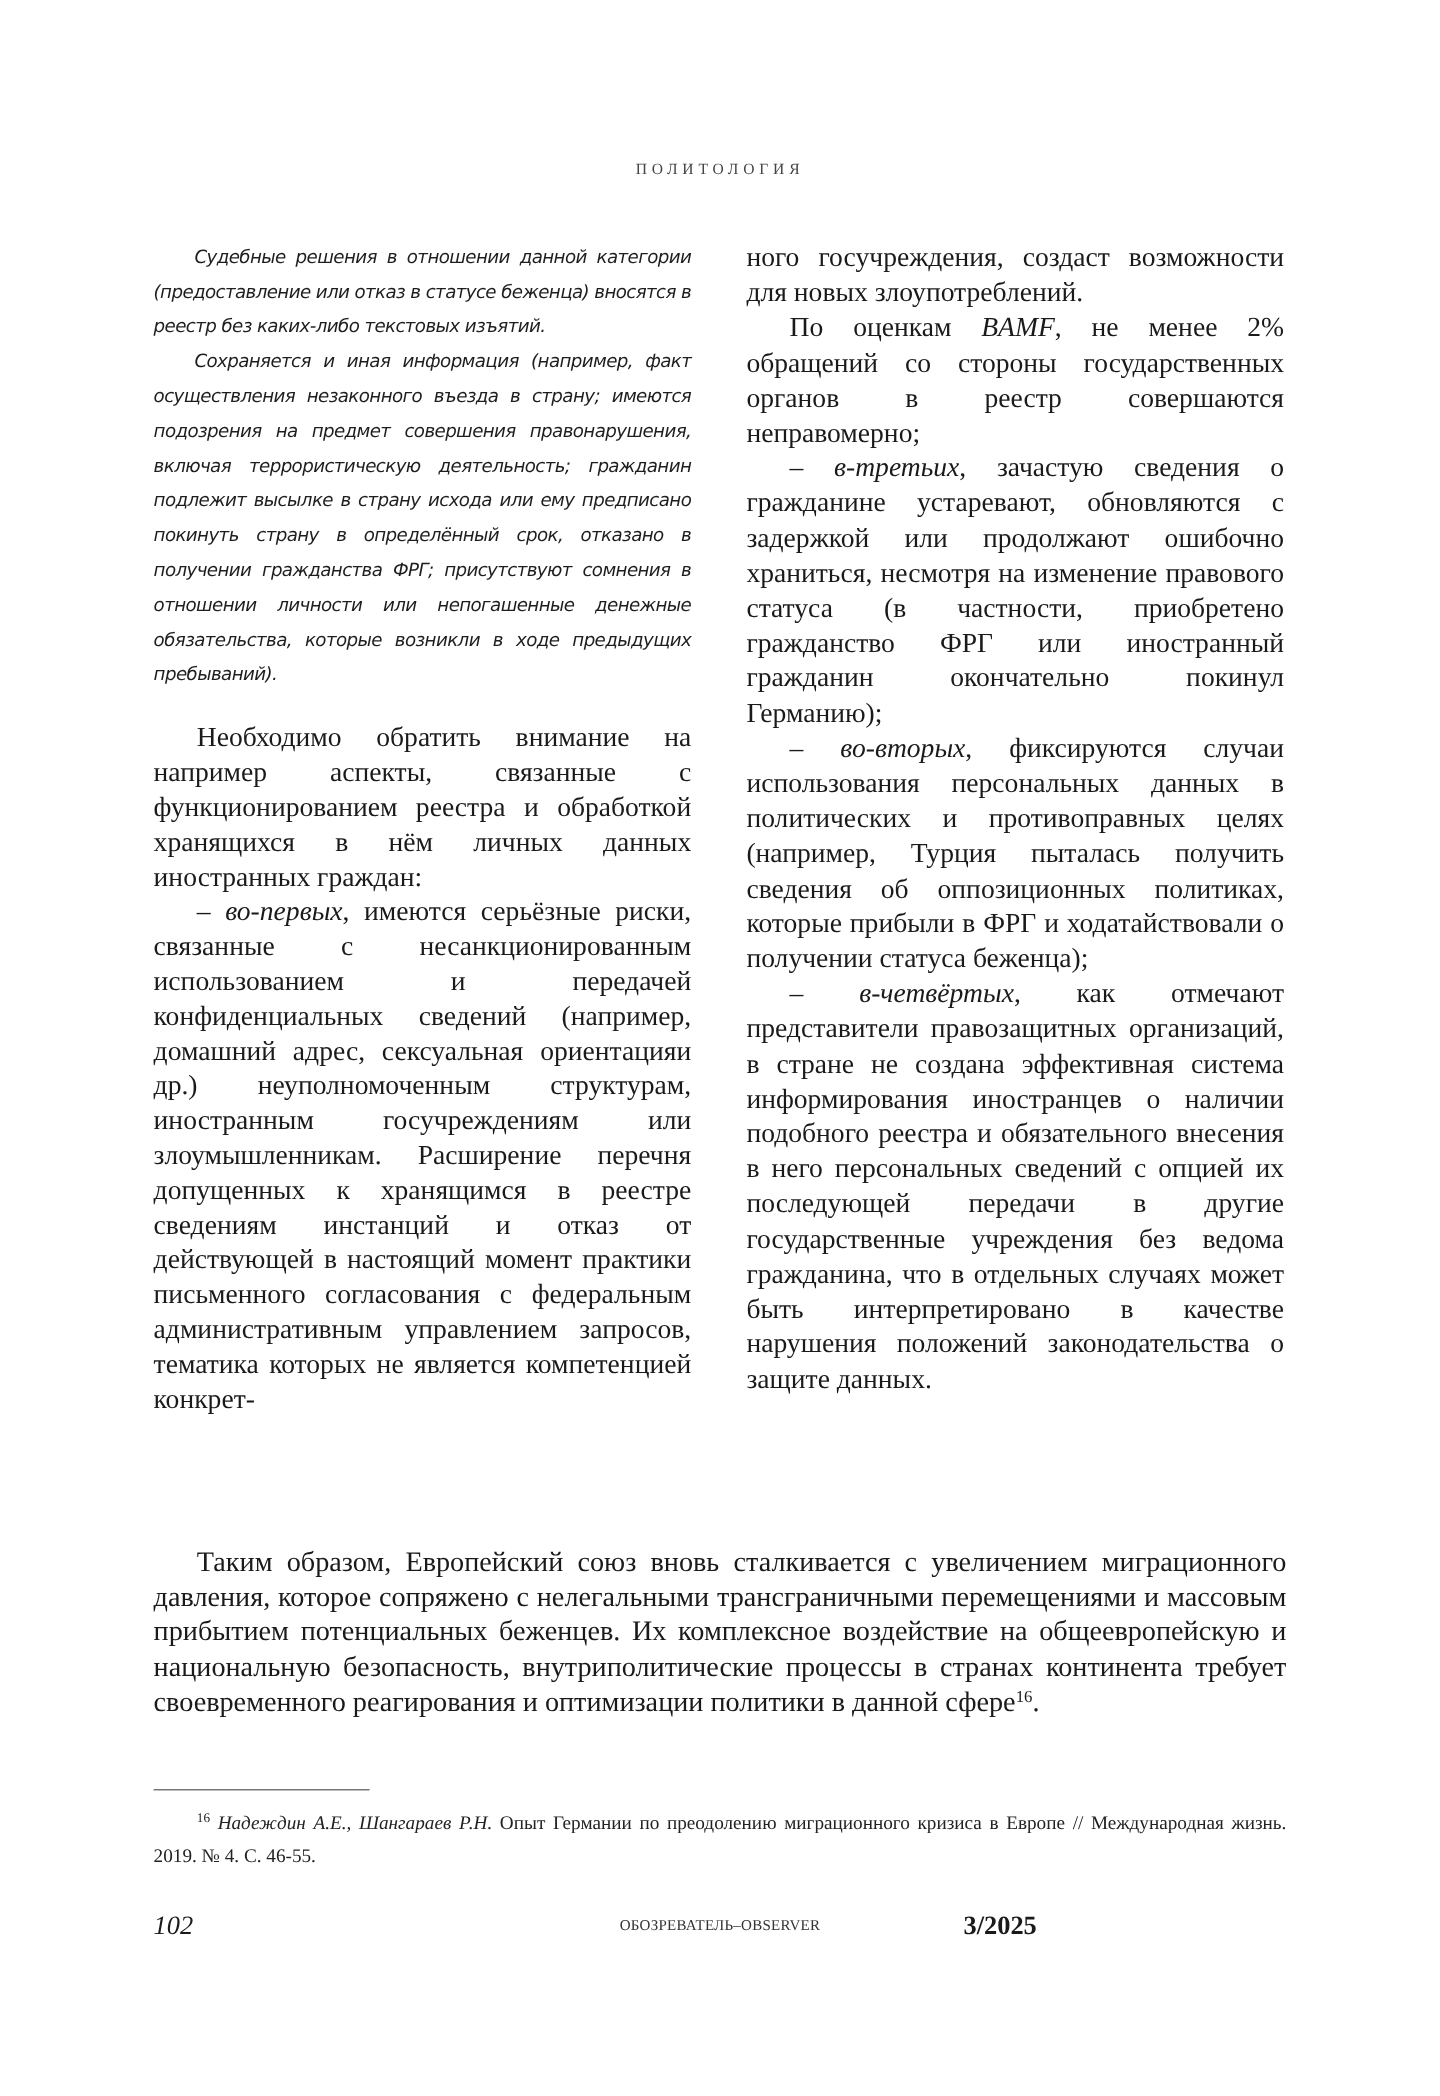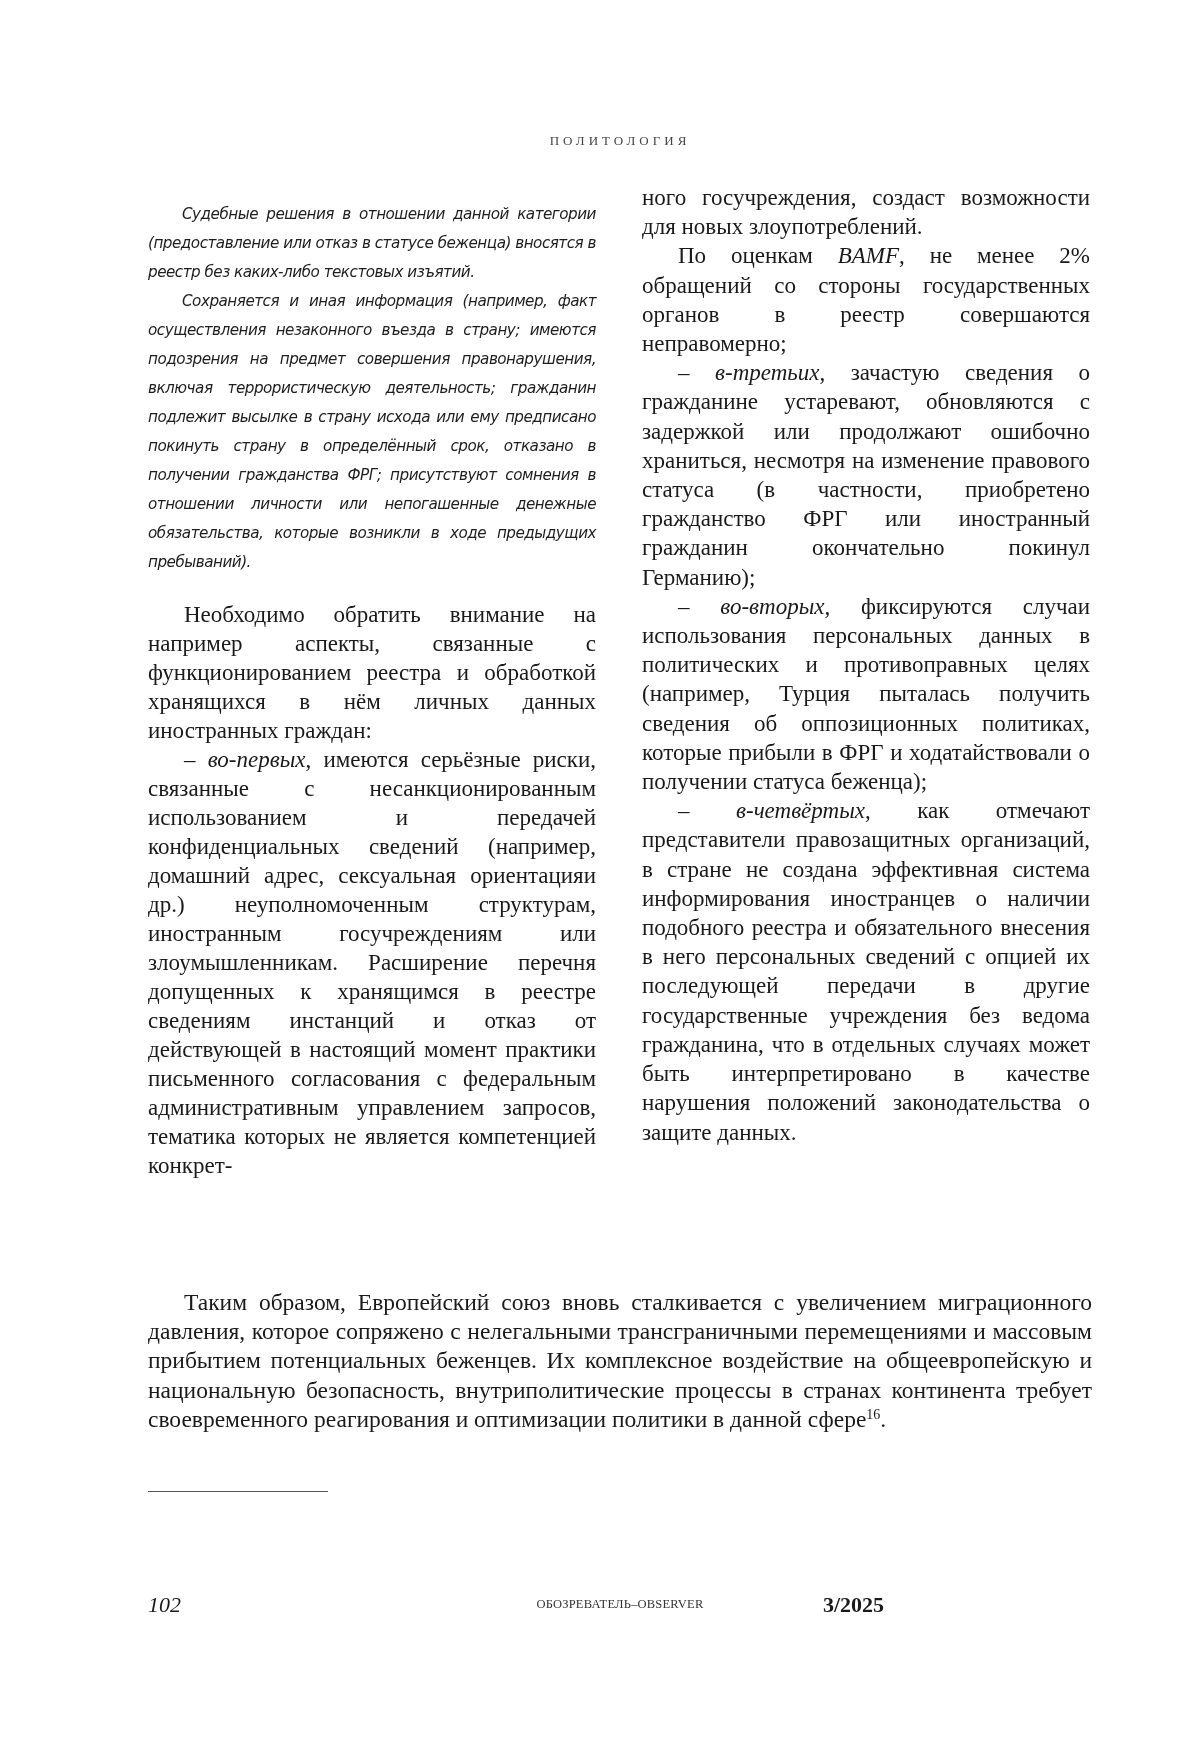--- a/index.html
+++ b/index.html
@@ -4,7 +4,7 @@
 <style>
   html, body { margin: 0; padding: 0; background: #ffffff; }
   body { width: 1200px; height: 1747px; position: relative; overflow: hidden; color: #1a1a1a; }
-  .page { position: absolute; left: 0; top: 0; width: 992px; height: 1747px; margin-left: 20px; }
+  .page { position: absolute; left: 0; top: 0; width: 992px; height: 1747px; }
 
   .running-head {
     position: absolute; top: 133px; left: 0; width: 1200px; text-align: center;

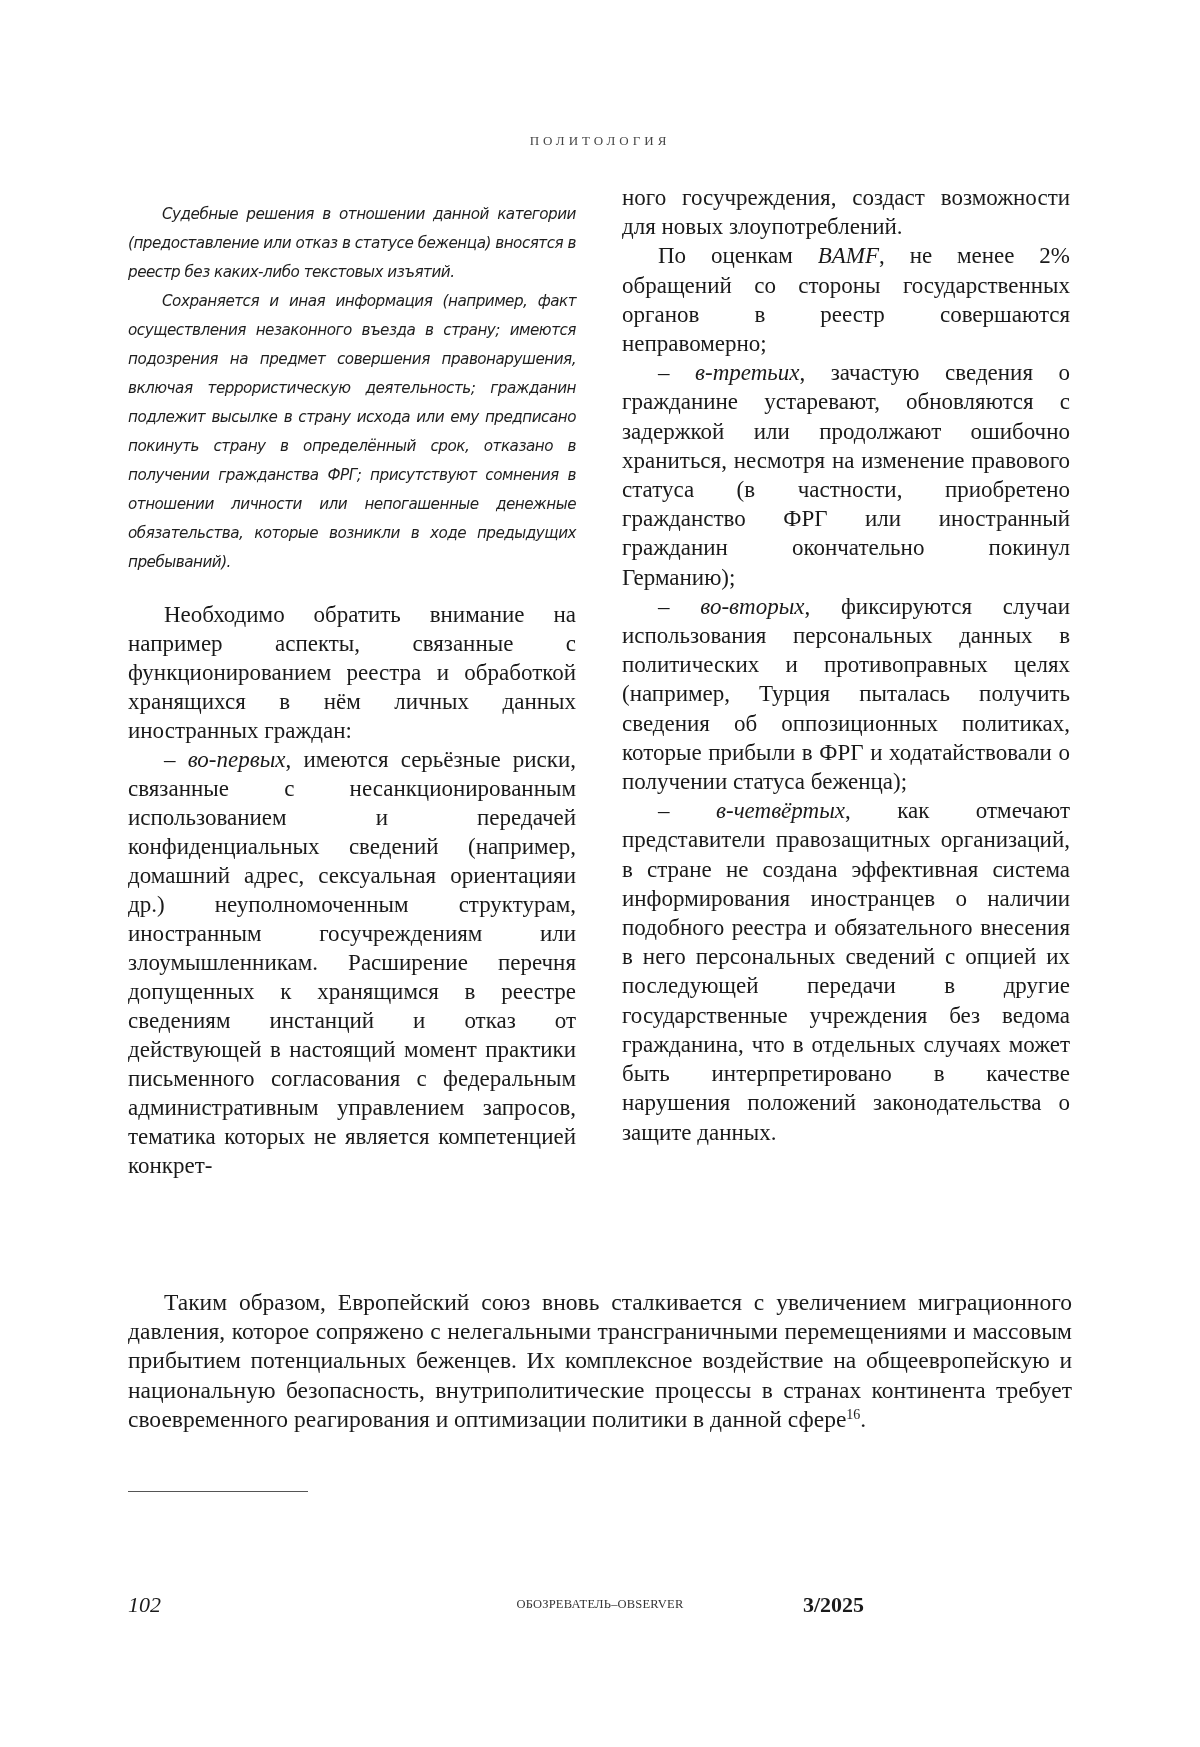--- a/index.html
+++ b/index.html
@@ -25,7 +25,7 @@
     left: 128px; top: 600px; width: 448px; font-size: 23px; line-height: 29px;
   }
   .right-main {
-    left: 622px; top: 183px; width: 448px; font-size: 23px; line-height: 29.2px;
+    left: 622px; top: 200px; width: 448px; font-size: 23px; line-height: 29.2px;
   }
   em { font-style: italic; }
 

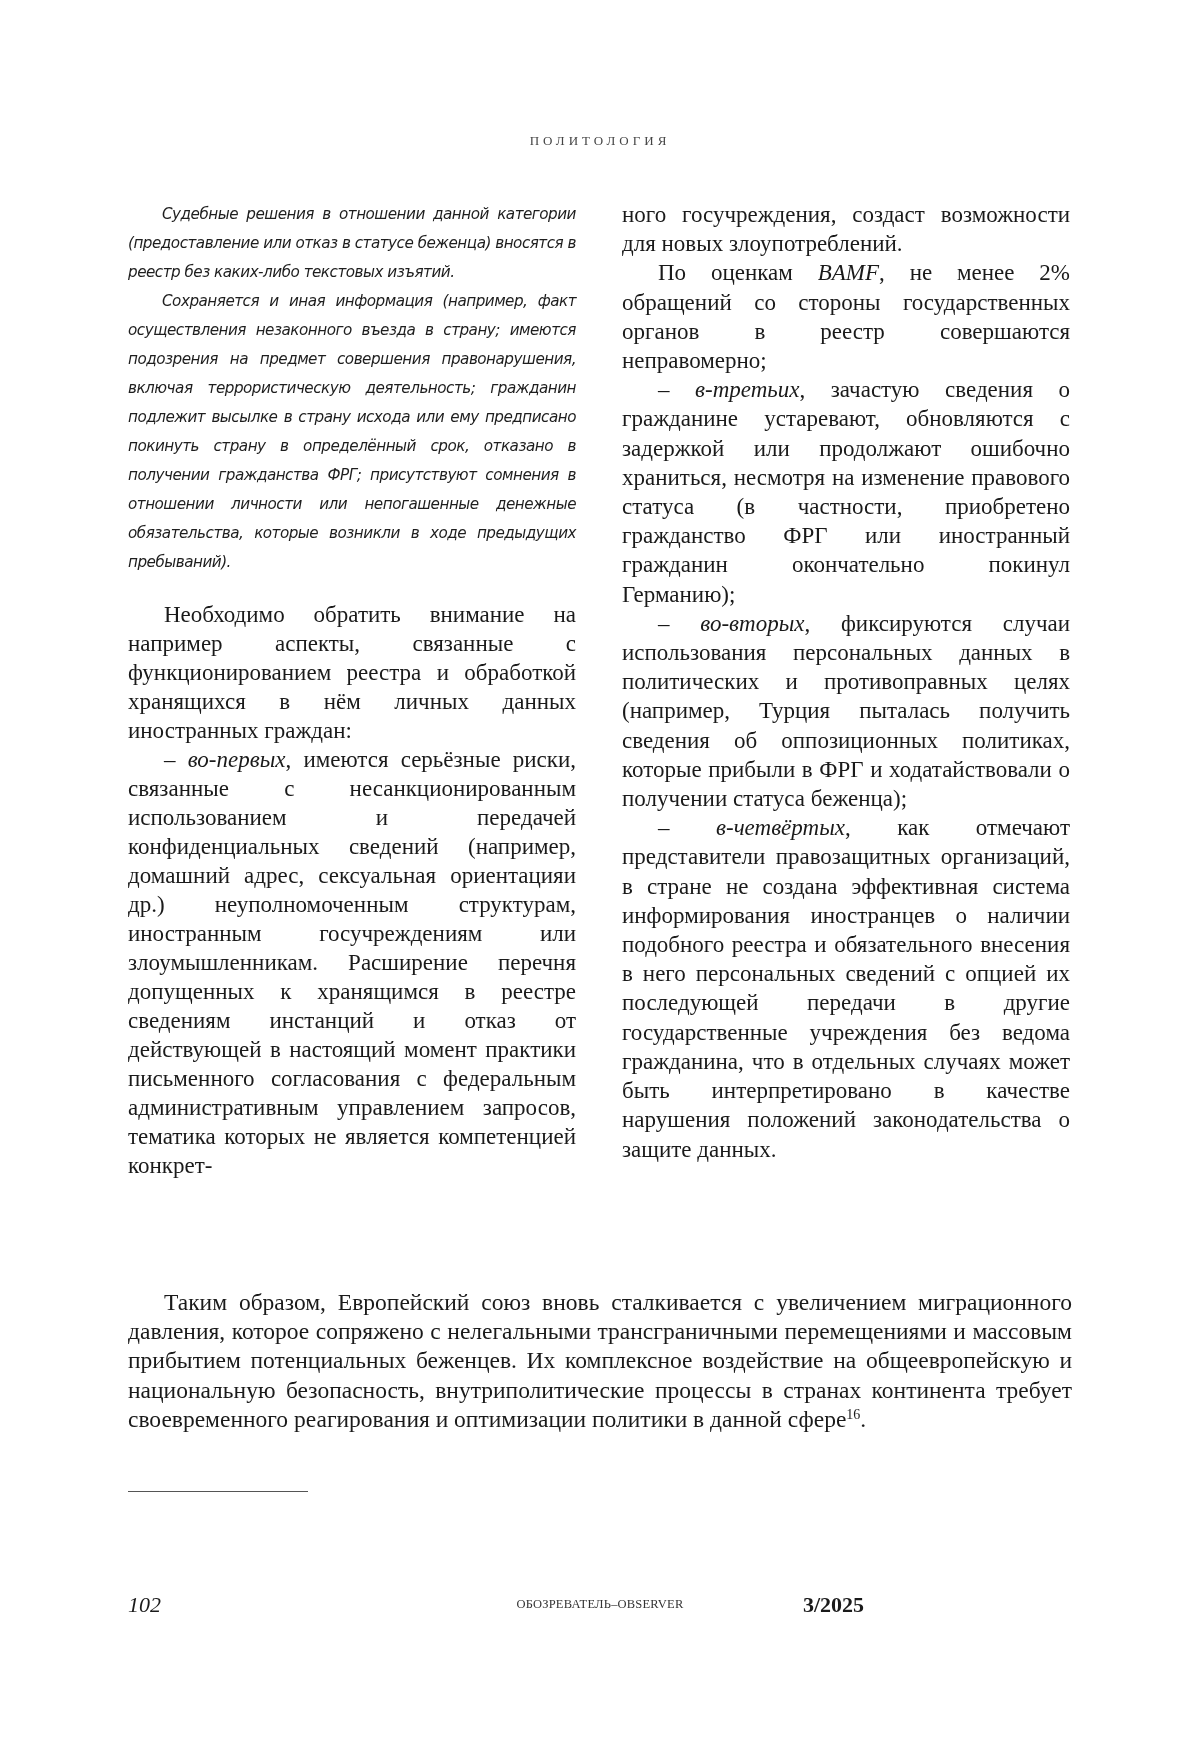--- a/index.html
+++ b/index.html
@@ -85,6 +85,9 @@
 
   <div class="footnote-rule"></div>
 
+  <div class="footnote">
+    <p><sup>16</sup> <em>Надеждин А.Е., Шангараев Р.Н.</em><span> Опыт Германии по преодолению миграционного кризиса в Европе // Международная жизнь. 2019. № 4. С. 46-55.</span></p>
+  </div>
 
   <div class="folio folio-num">102</div>
   <div class="folio folio-journal">ОБОЗРЕВАТЕЛЬ–OBSERVER</div>

